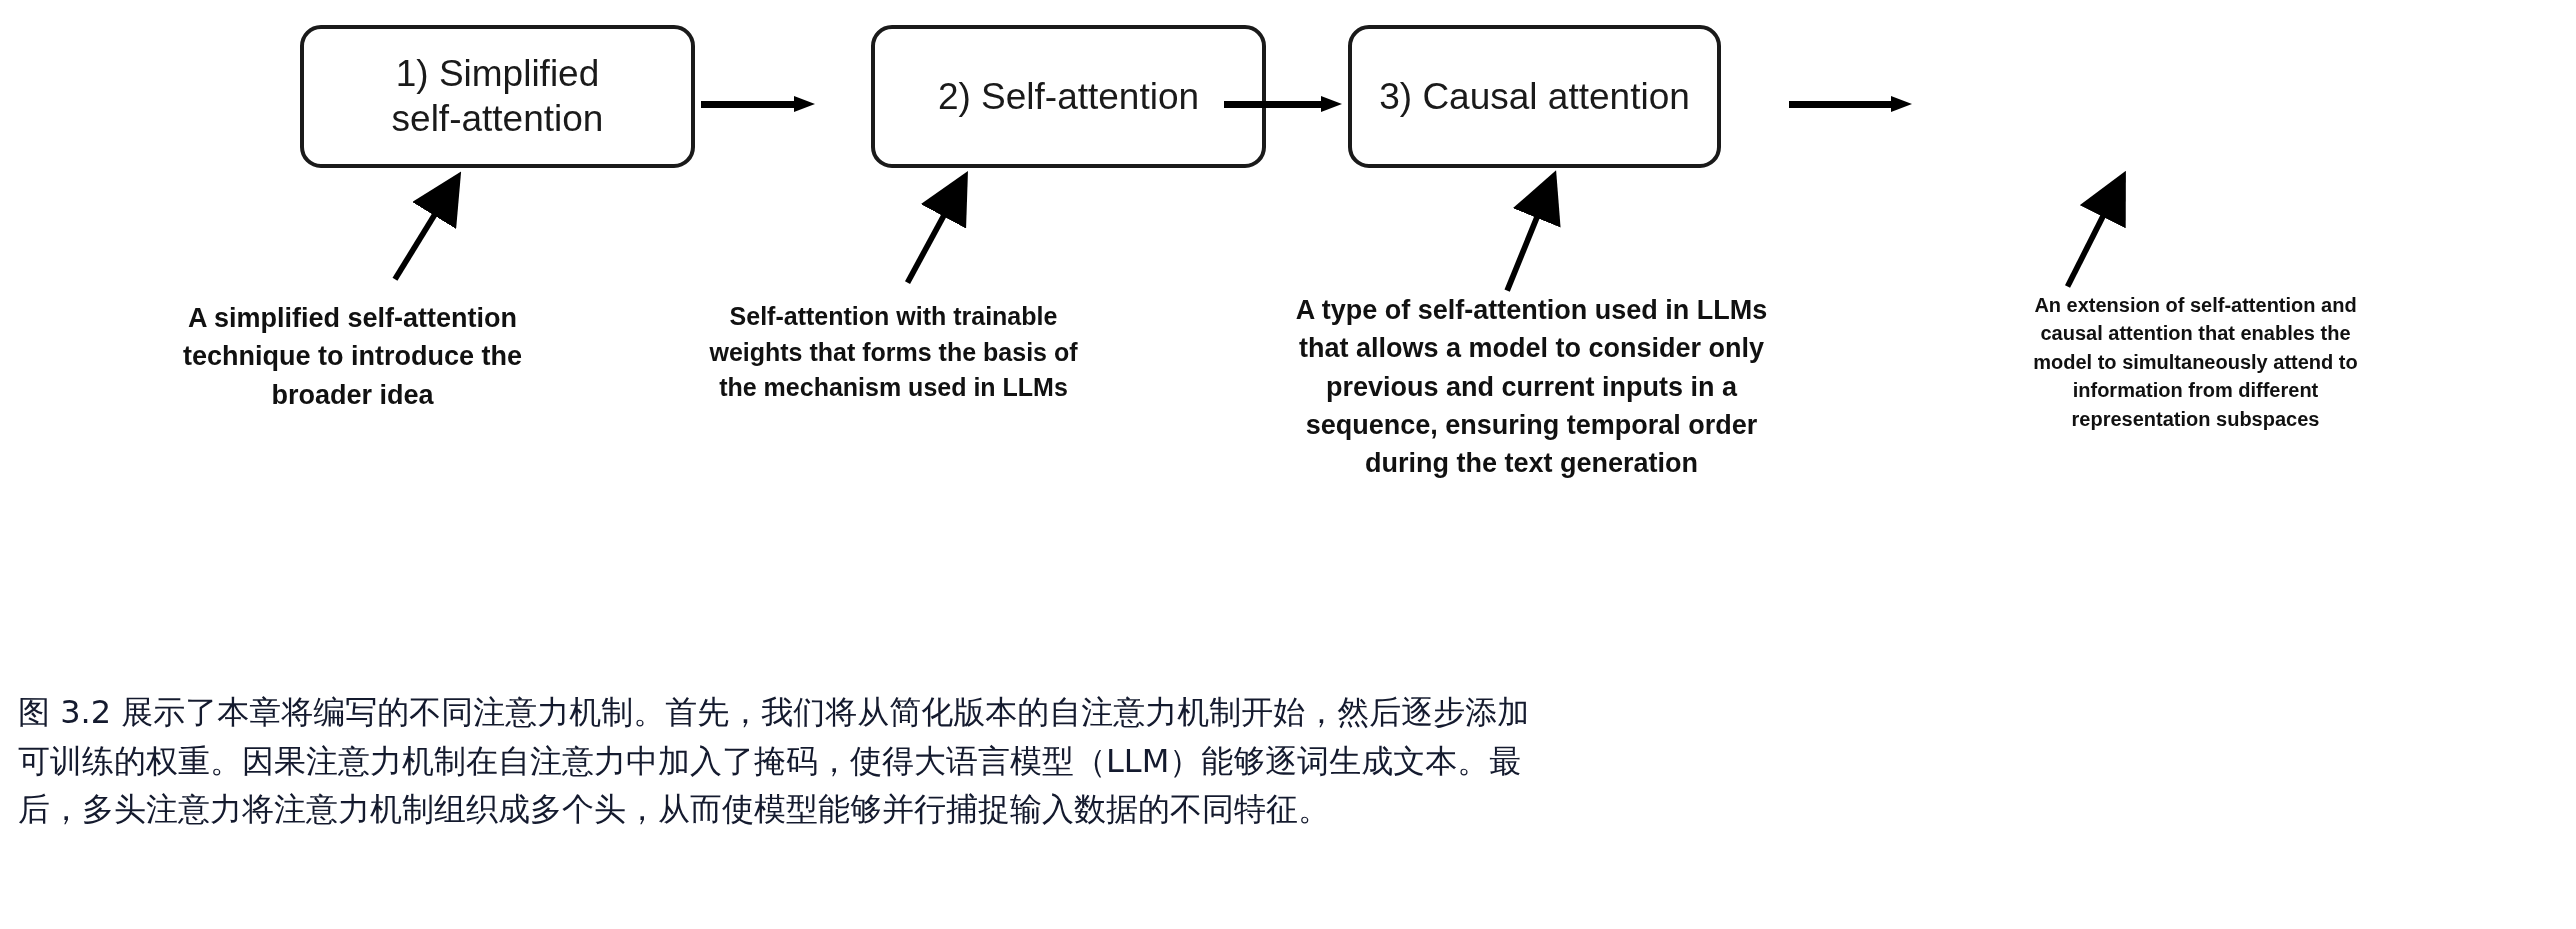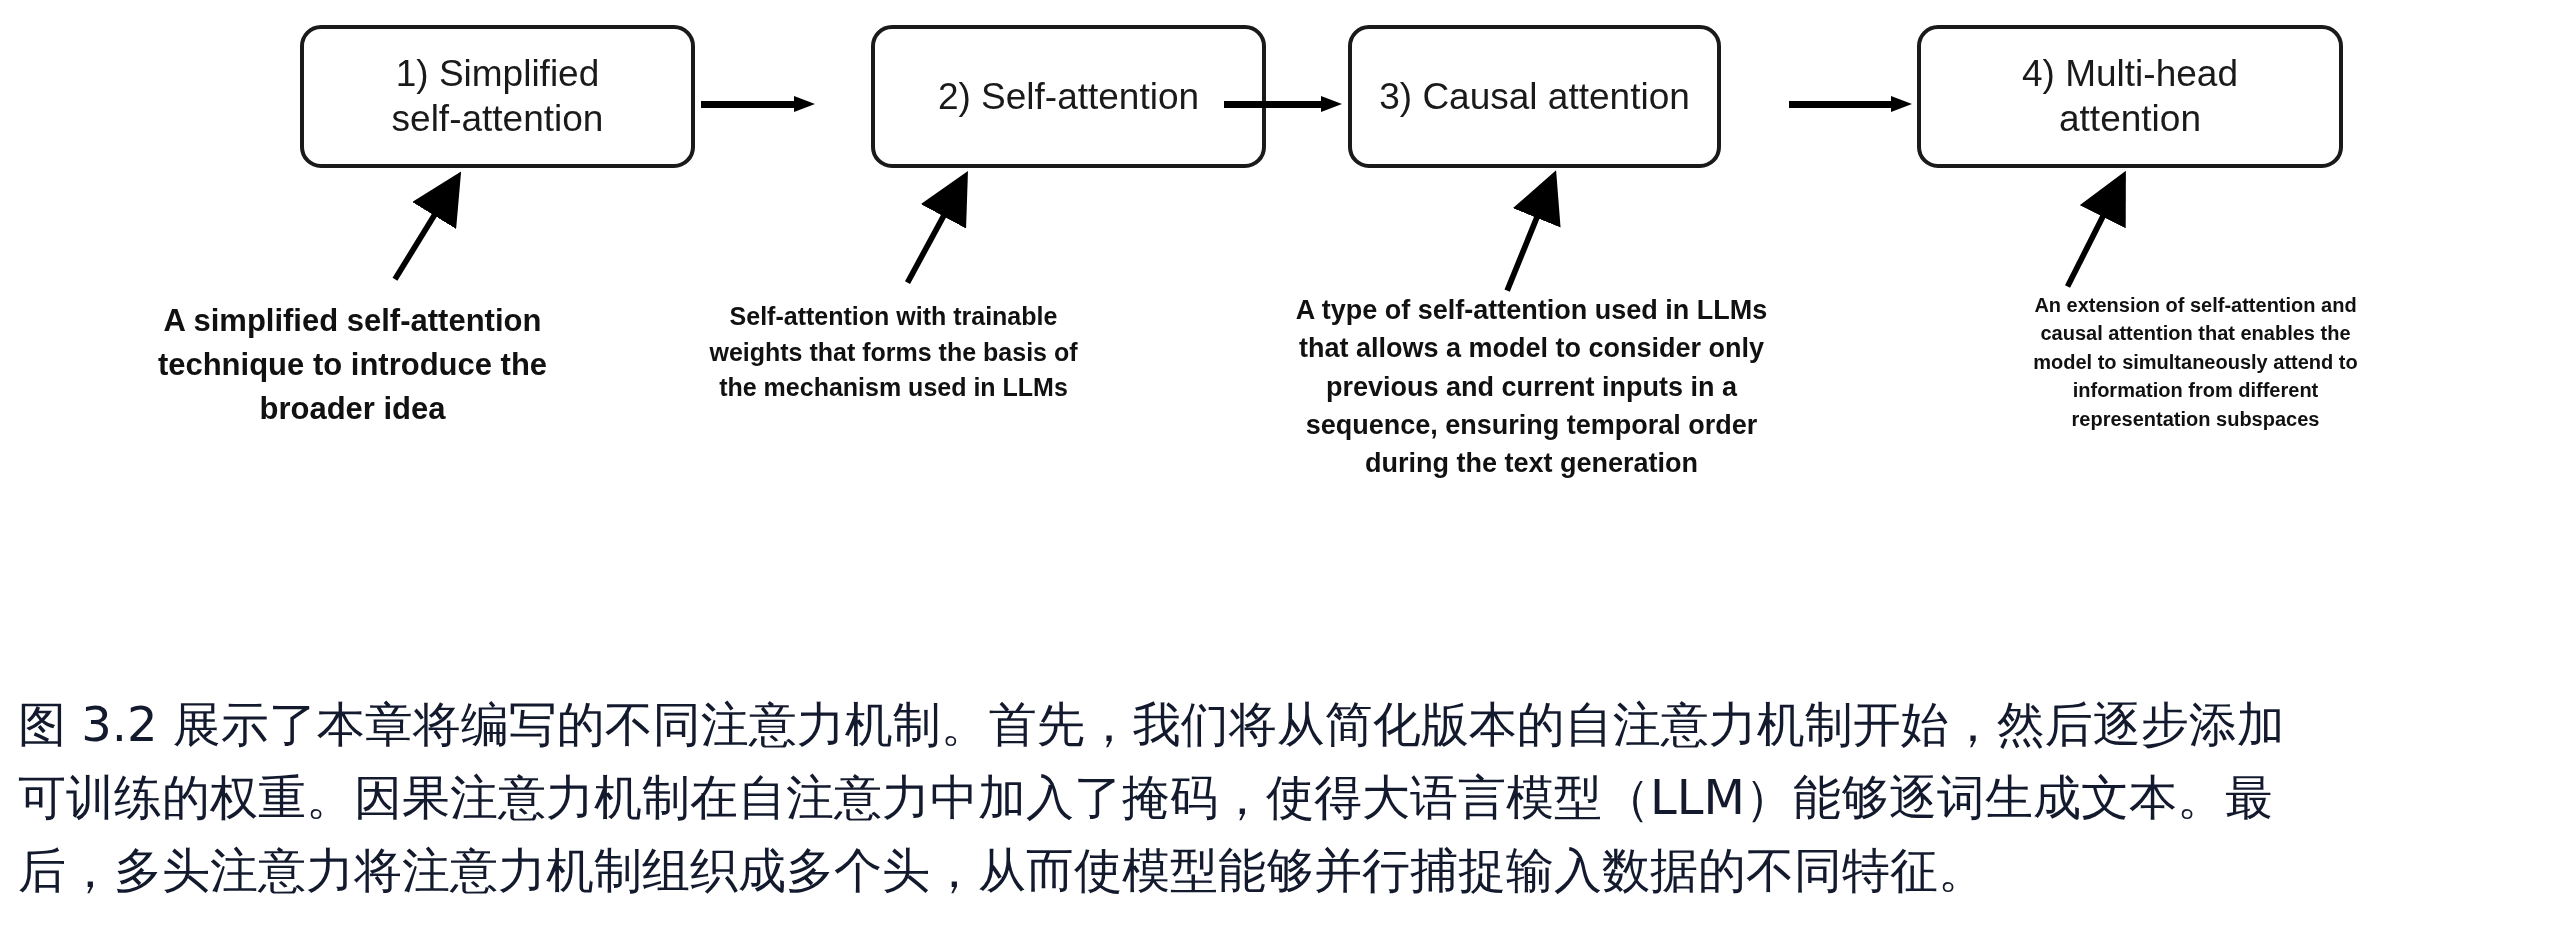--- a/index.html
+++ b/index.html
@@ -133,10 +133,6 @@
   </div>
   <div class="box" id="box-2">
     <span class="box-label">3) Causal attention</span>
-  </div>
-  <div class="box" id="box-3">
-    <span class="box-label">4) Multi-head
-attention</span>
   </div>
 
   <div class="h-arrow" id="harrow-0">

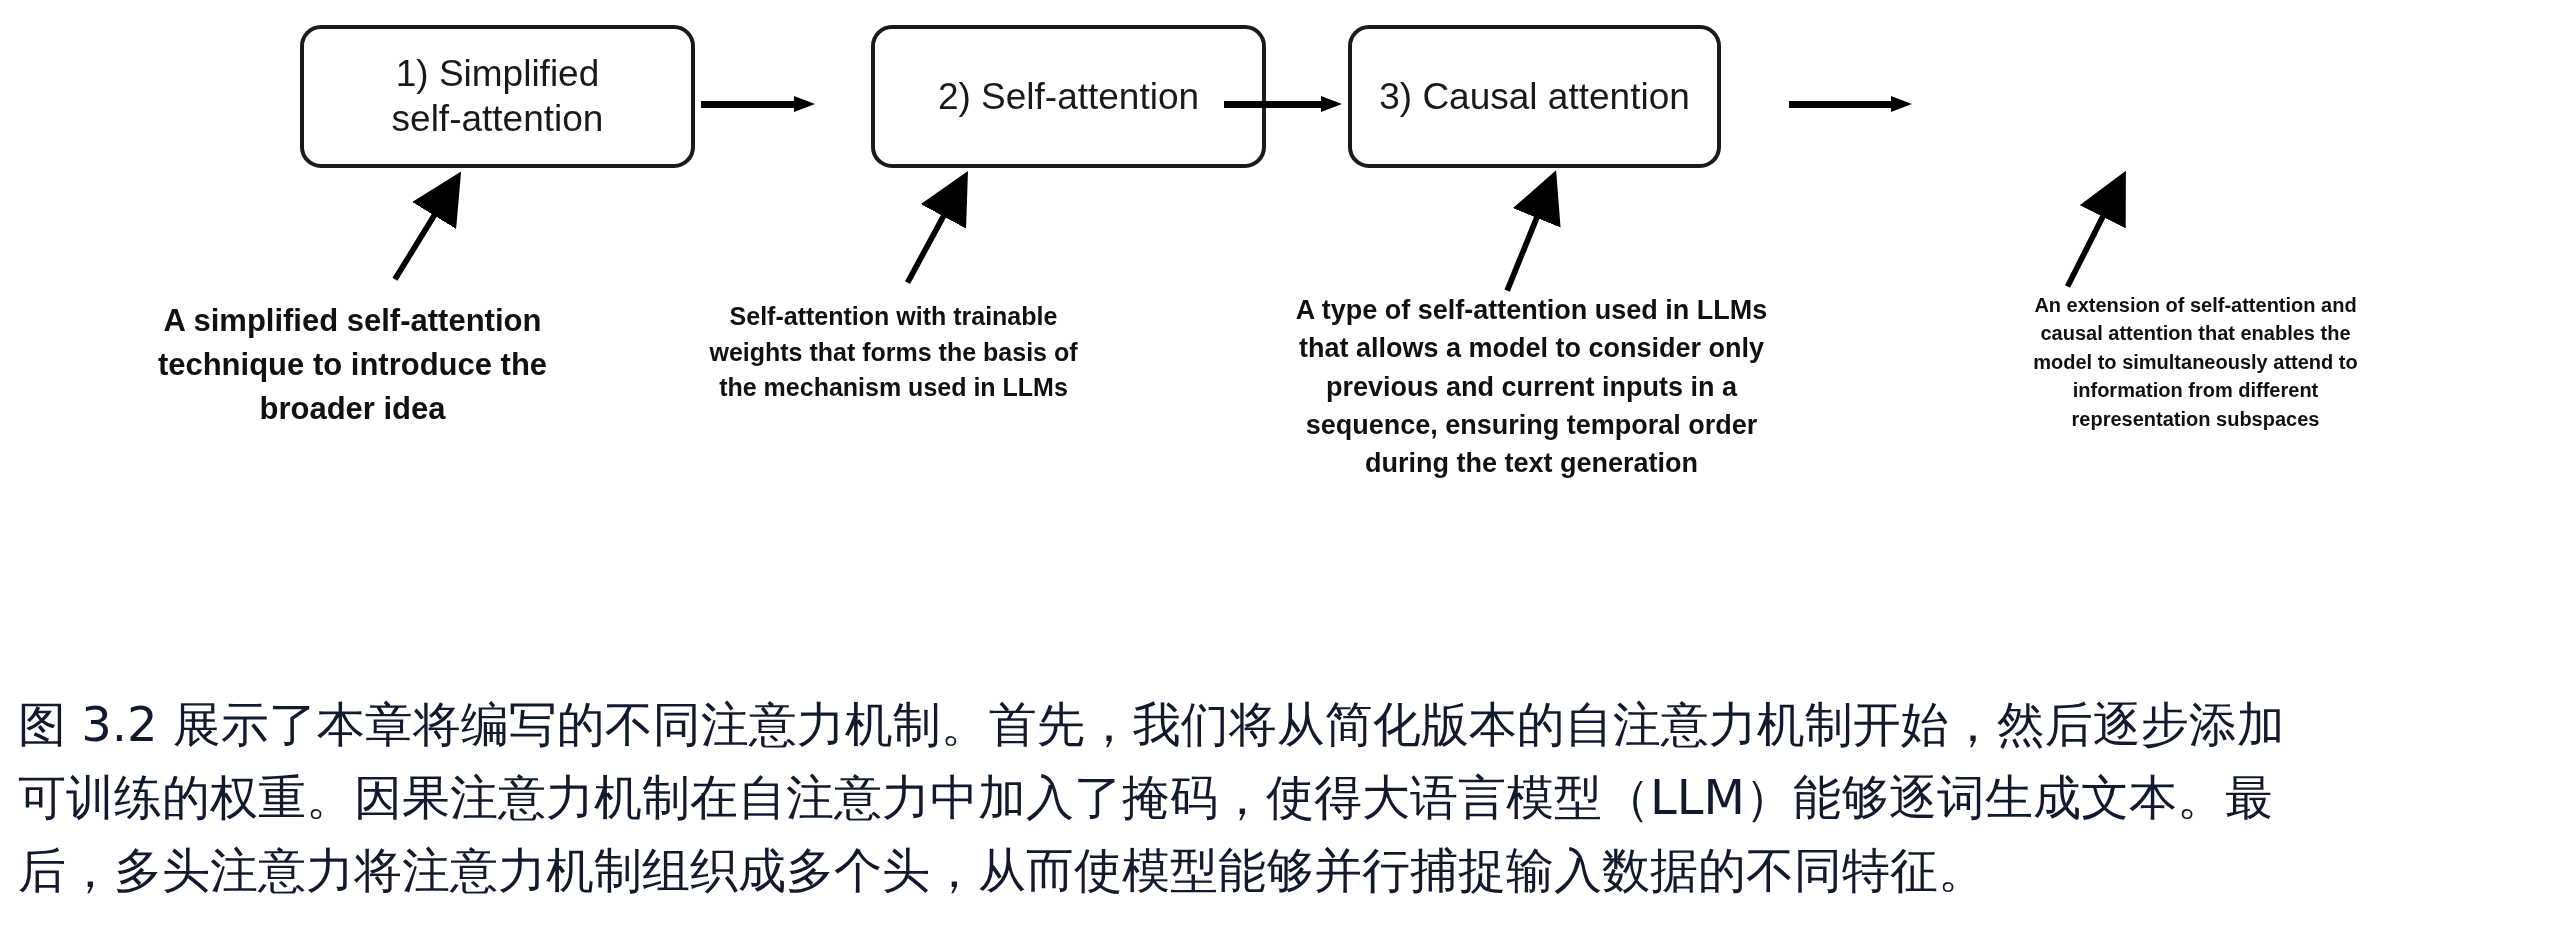--- a/index.html
+++ b/index.html
@@ -99,7 +99,7 @@
     line-height: 1.42;
     white-space: pre-line;
   }
-  #cap-0 { left: 123px;  top: 299px; width: 459px; font-size: 31px; }
+  #cap-0 { left: 123px;  top: 299px; width: 459px; font-size: 27px; }
   #cap-1 { left: 623px;  top: 299px; width: 541px; font-size: 25px; }
   #cap-2 { left: 1204px; top: 291px; width: 655px; font-size: 27px; }
   #cap-3 { left: 1884px; top: 291px; width: 623px; font-size: 20px; }

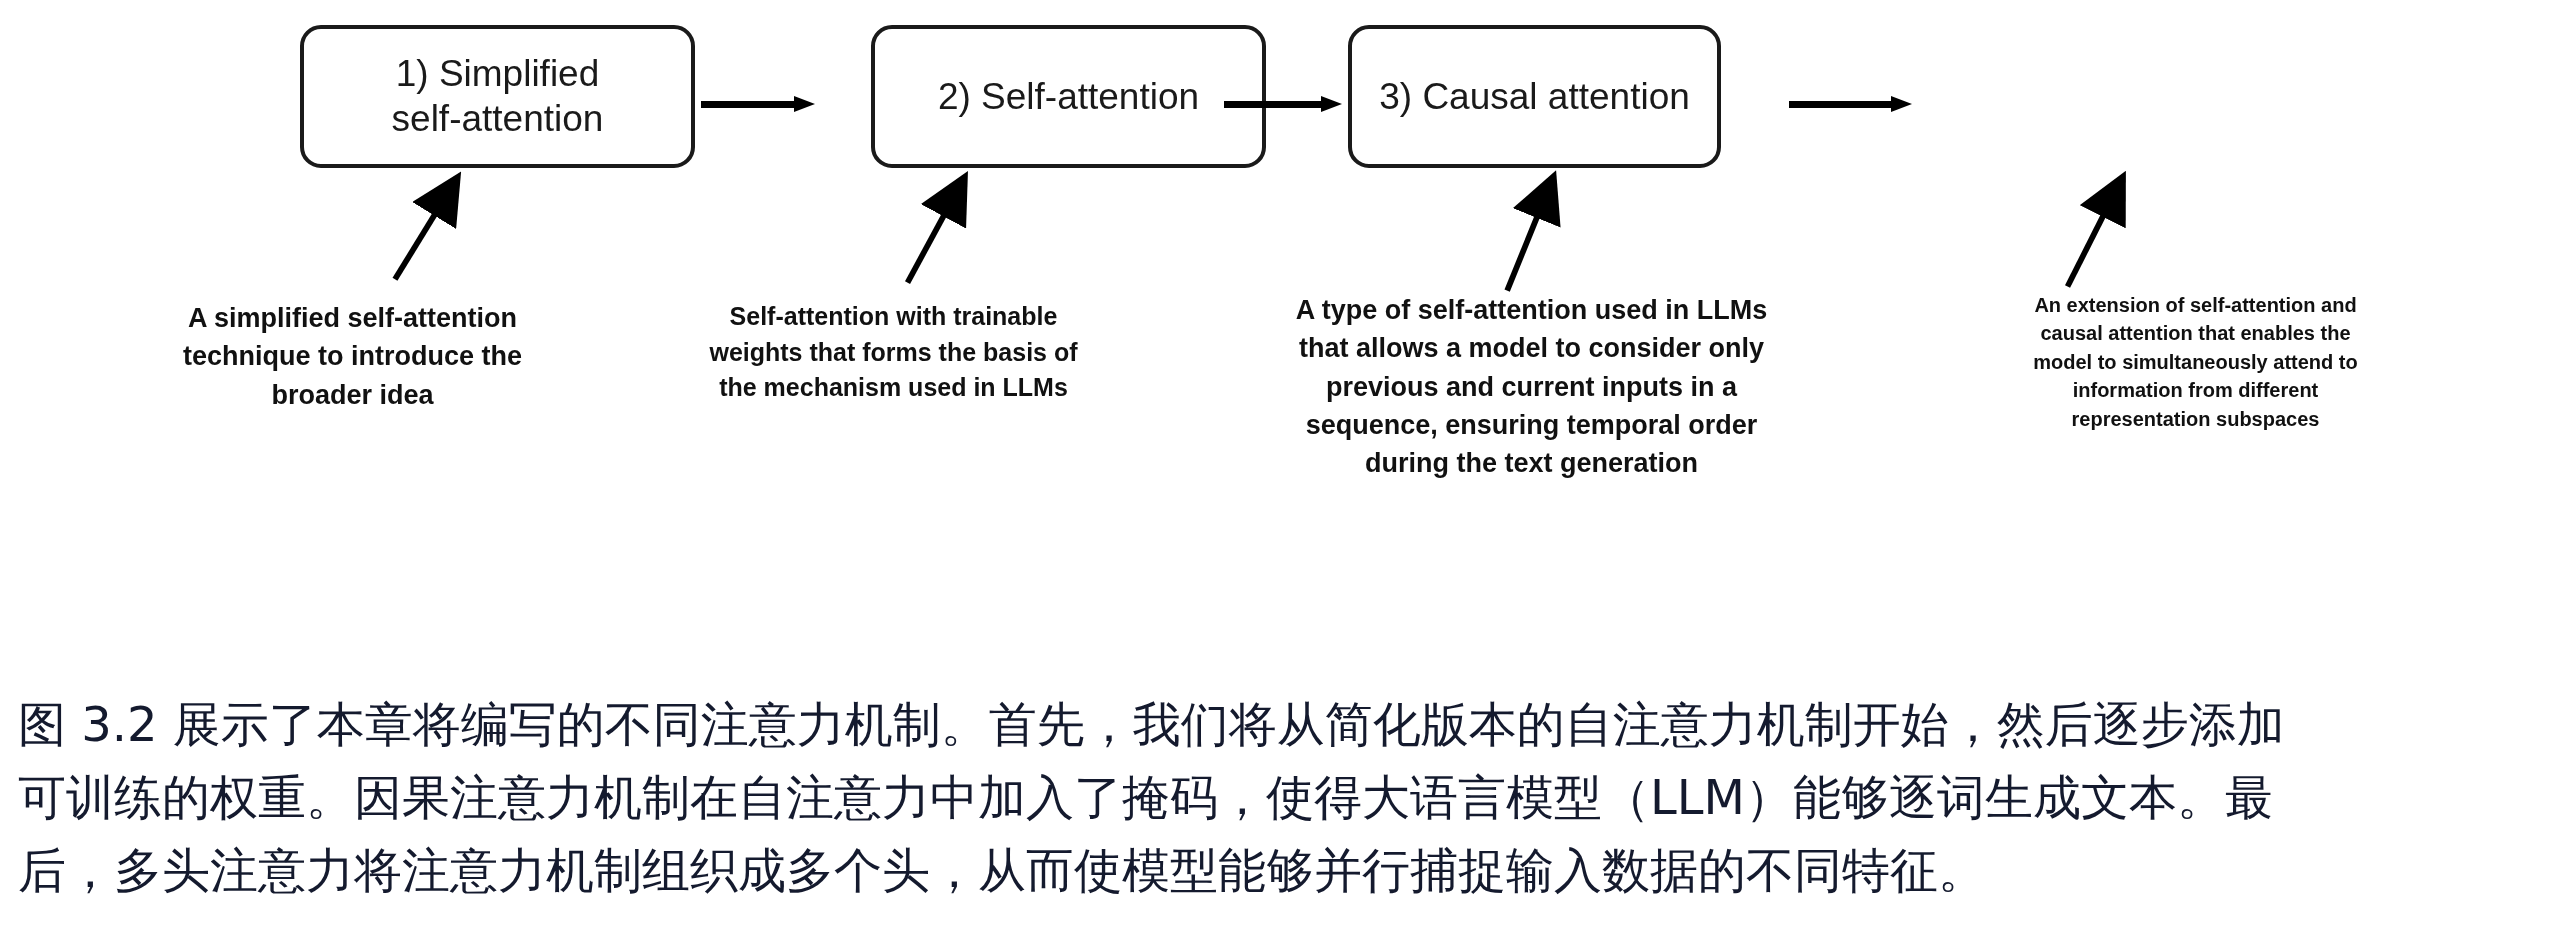--- a/index.html
+++ b/index.html
@@ -111,7 +111,7 @@
     top: 688px;
     width: 2537px;
     font-family: "DejaVu Sans", sans-serif;
-    font-size: 48px;
+    font-size: 32px;
     line-height: 1.52;
     color: #141a2e;
     text-align: justify;

